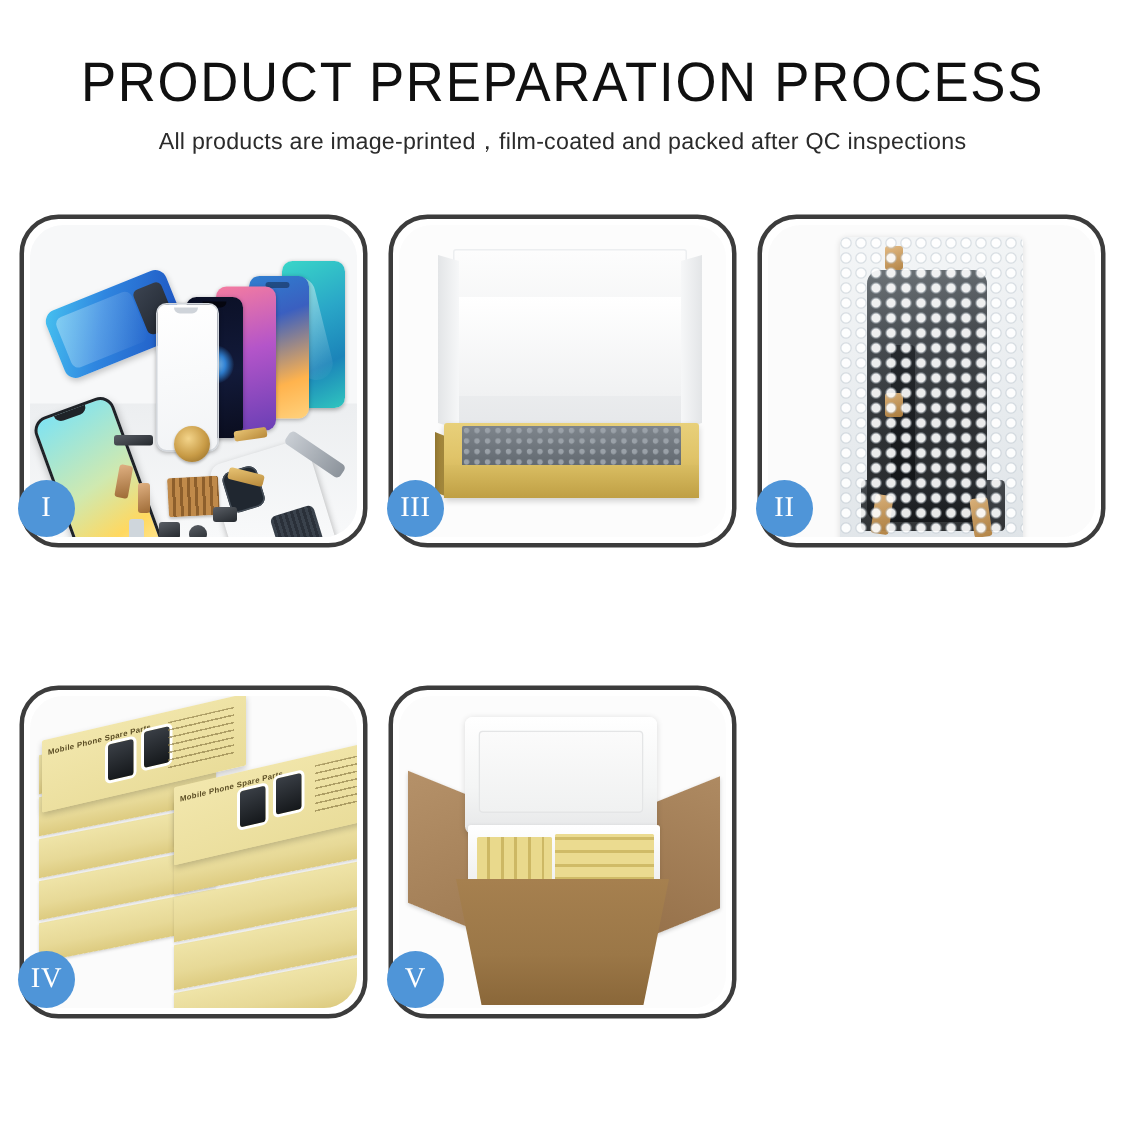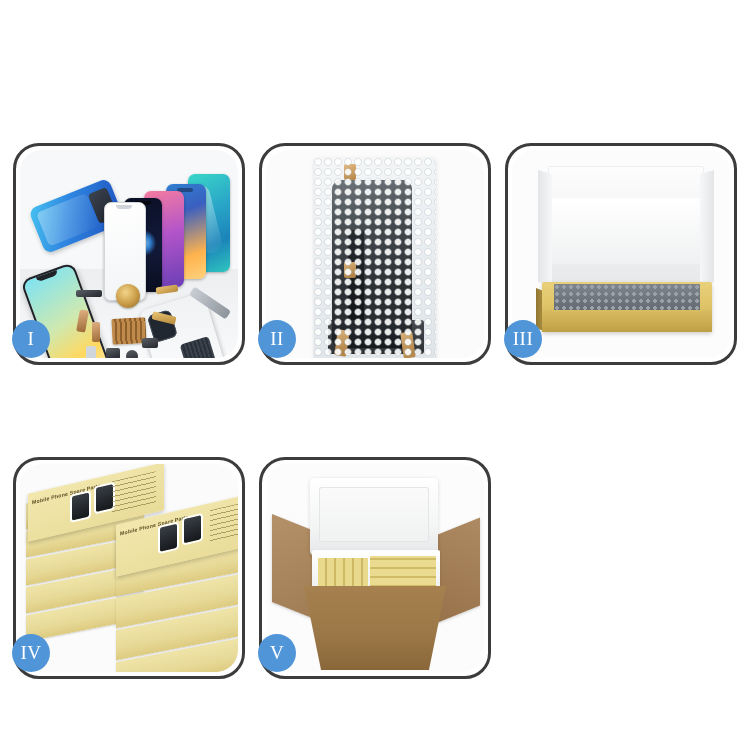--- a/index.html
+++ b/index.html
@@ -413,6 +413,10 @@
 
 <div class="page">
 
+  <div class="header">
+    <div class="title">PRODUCT PREPARATION PROCESS</div>
+    <div class="subtitle">All products are image-printed，film-coated and packed after QC inspections</div>
+  </div>
 
   <div class="grid">
 

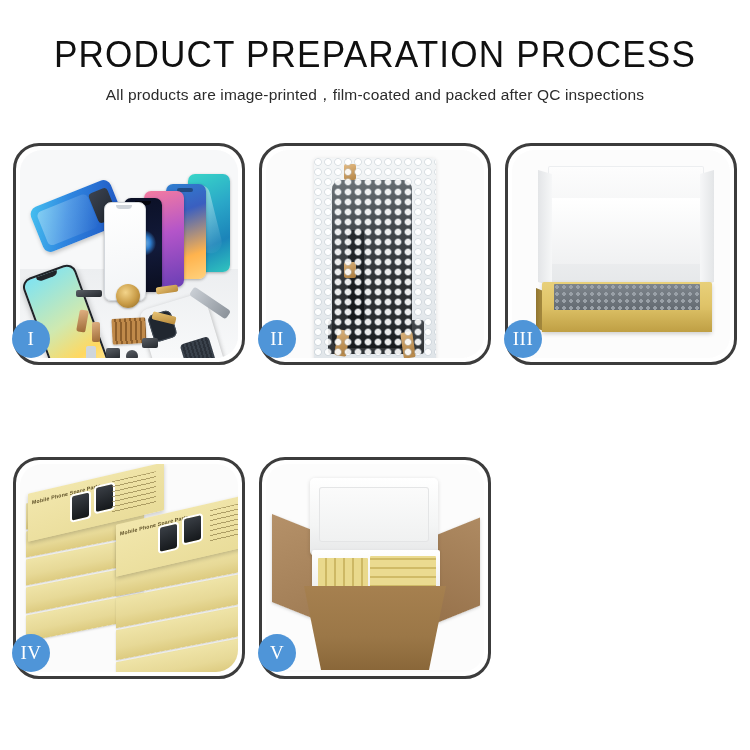--- a/index.html
+++ b/index.html
@@ -452,6 +452,22 @@
     <div class="panel">
       <div class="panel-inner">
         <div class="scene">
+          <div class="p3-bg"></div>
+          <div class="p3-lid"></div>
+          <div class="p3-foamtop"></div>
+          <div class="p3-tray-l"></div>
+          <div class="p3-tray-r"></div>
+          <div class="p3-tray"></div>
+          <div class="p3-parts"></div>
+          <div class="p3-tray-front"></div>
+        </div>
+      </div>
+      <div class="badge">III</div>
+    </div>
+
+    <div class="panel">
+      <div class="panel-inner">
+        <div class="scene">
           <div class="p2-bg"></div>
           <div class="bubble-bag">
             <div class="p2-screen"></div>
@@ -471,22 +487,6 @@
     <div class="panel">
       <div class="panel-inner">
         <div class="scene">
-          <div class="p3-bg"></div>
-          <div class="p3-lid"></div>
-          <div class="p3-foamtop"></div>
-          <div class="p3-tray-l"></div>
-          <div class="p3-tray-r"></div>
-          <div class="p3-tray"></div>
-          <div class="p3-parts"></div>
-          <div class="p3-tray-front"></div>
-        </div>
-      </div>
-      <div class="badge">III</div>
-    </div>
-
-    <div class="panel">
-      <div class="panel-inner">
-        <div class="scene">
           <div class="p4-bg"></div>
 
           <div class="bx bx-l5"></div>

